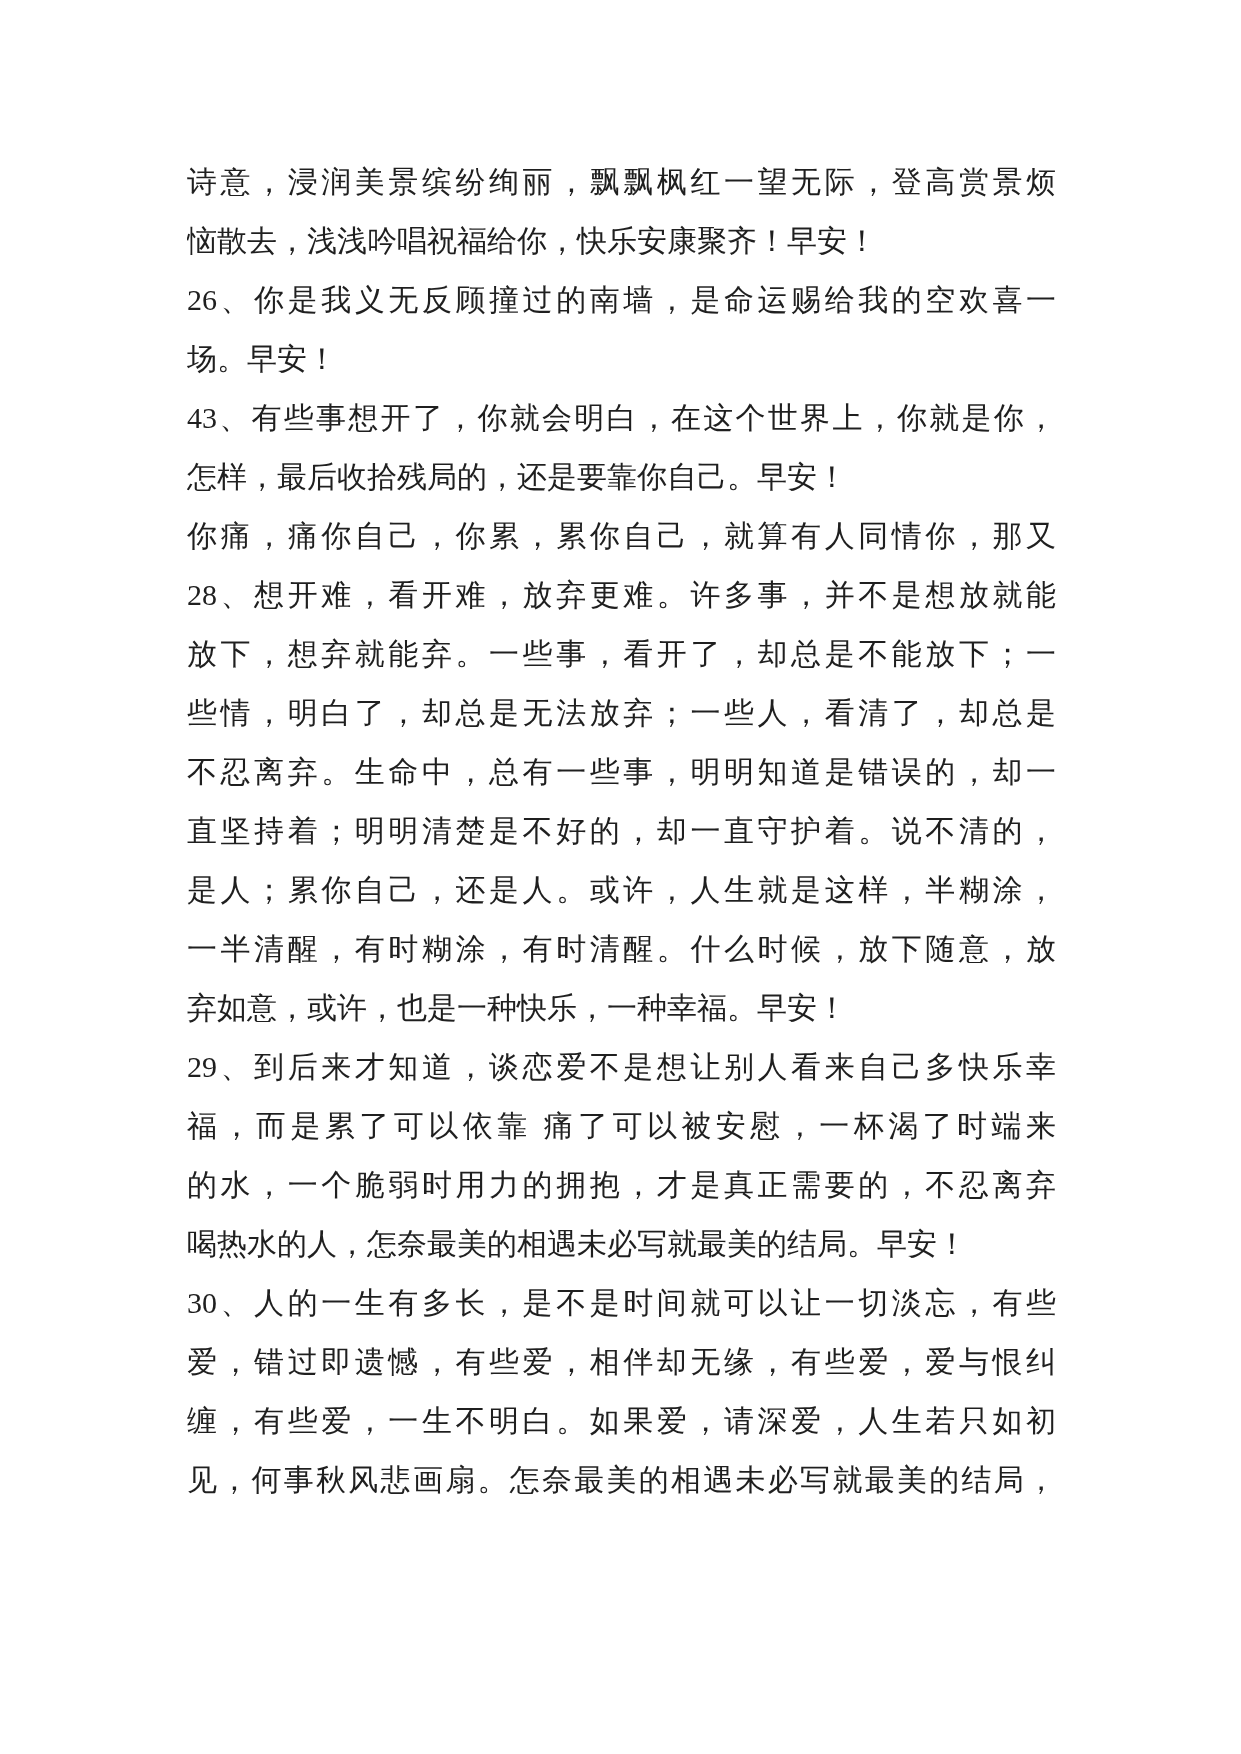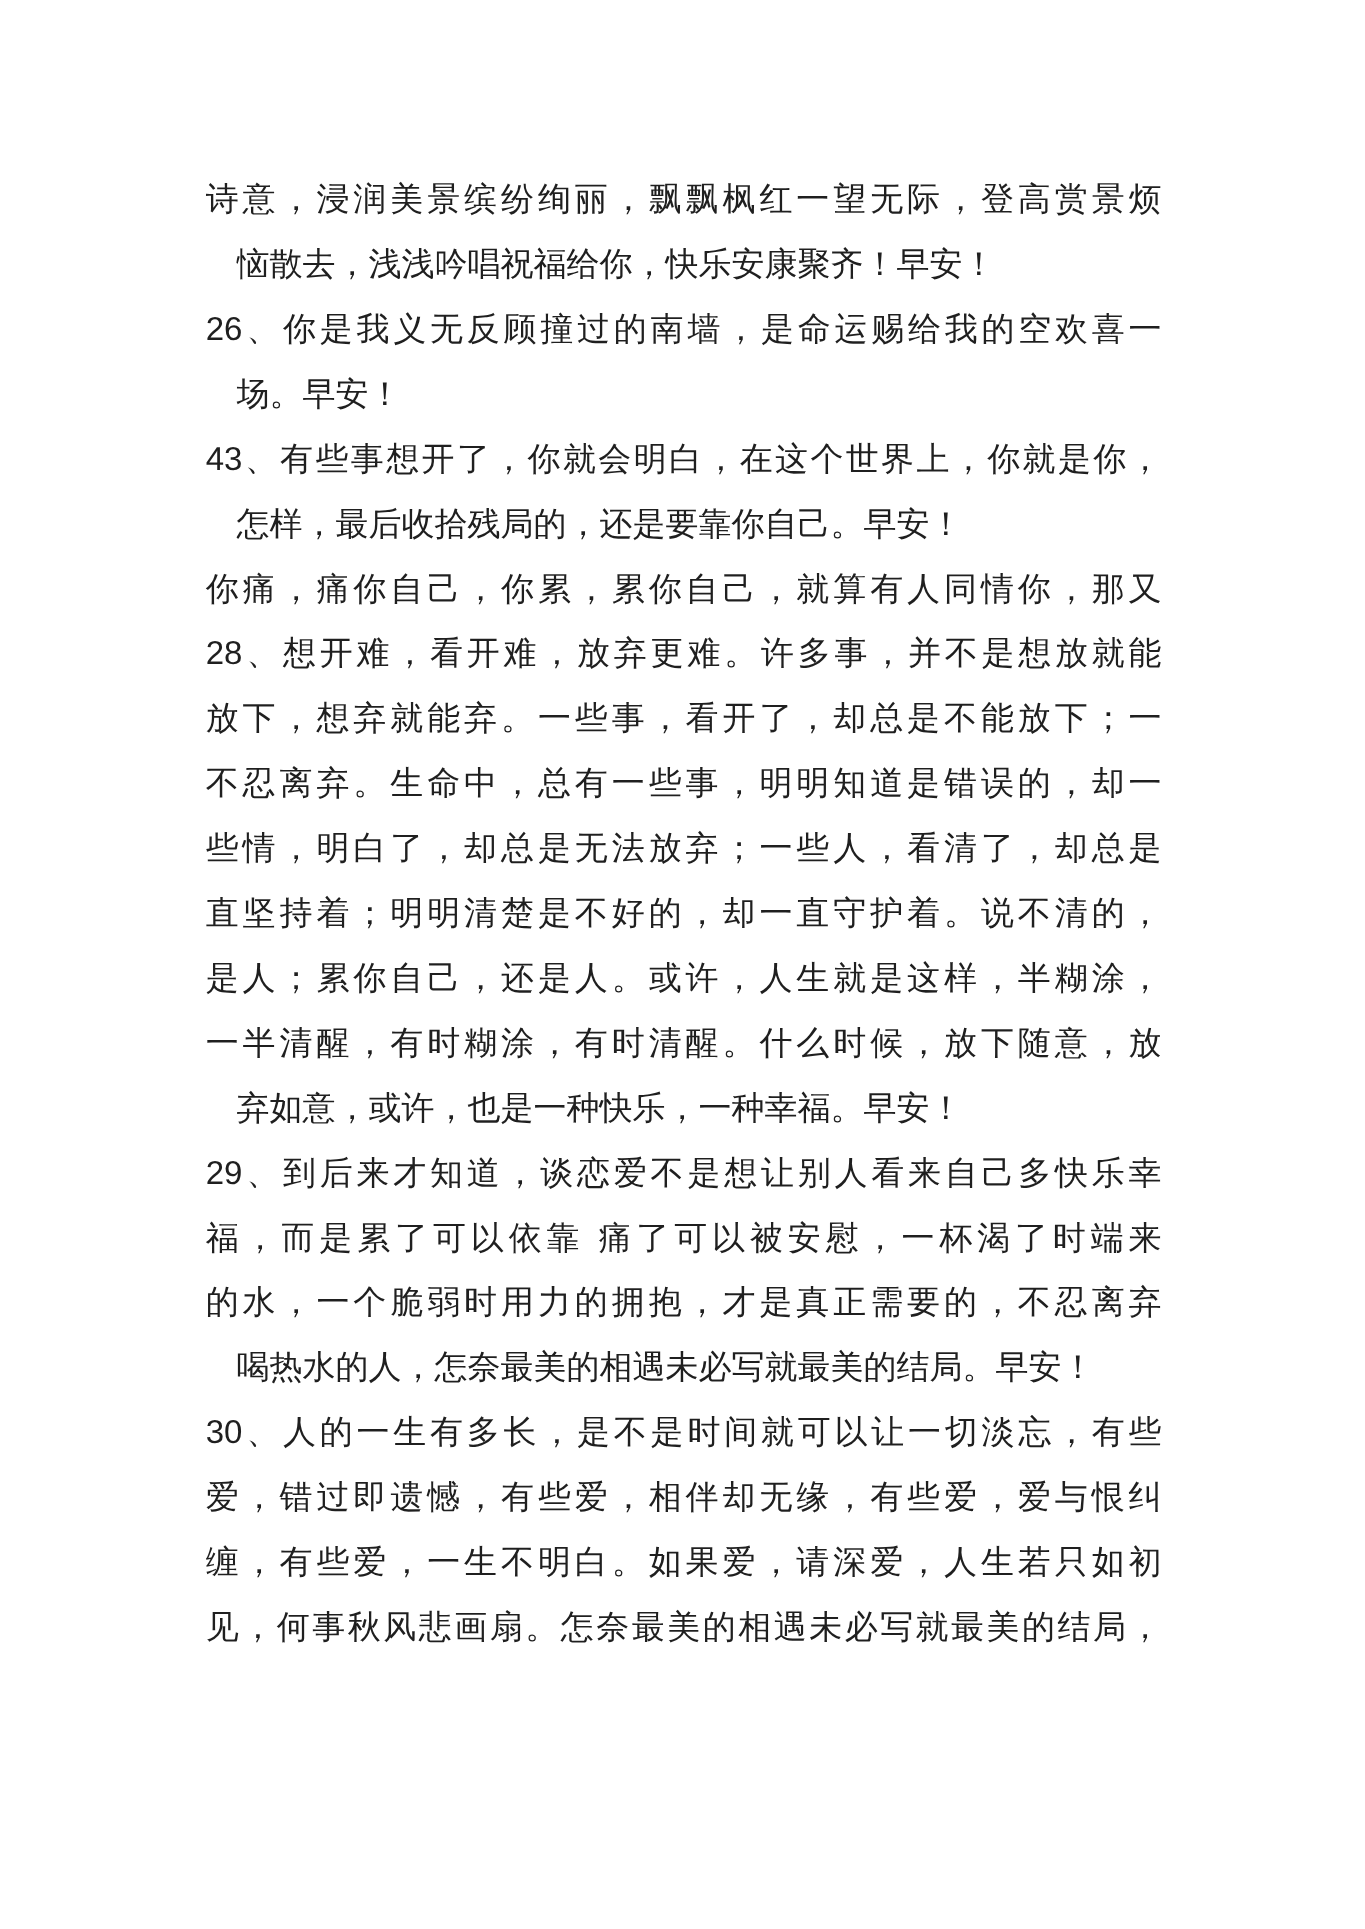--- a/index.html
+++ b/index.html
@@ -13,7 +13,7 @@
     height: 1524px;
     background: #ffffff;
     overflow: hidden;
-    font-family: Liberation Sans, sans-serif;
+    font-family: Liberation Serif, serif;
   }
   .content {
     position: absolute;

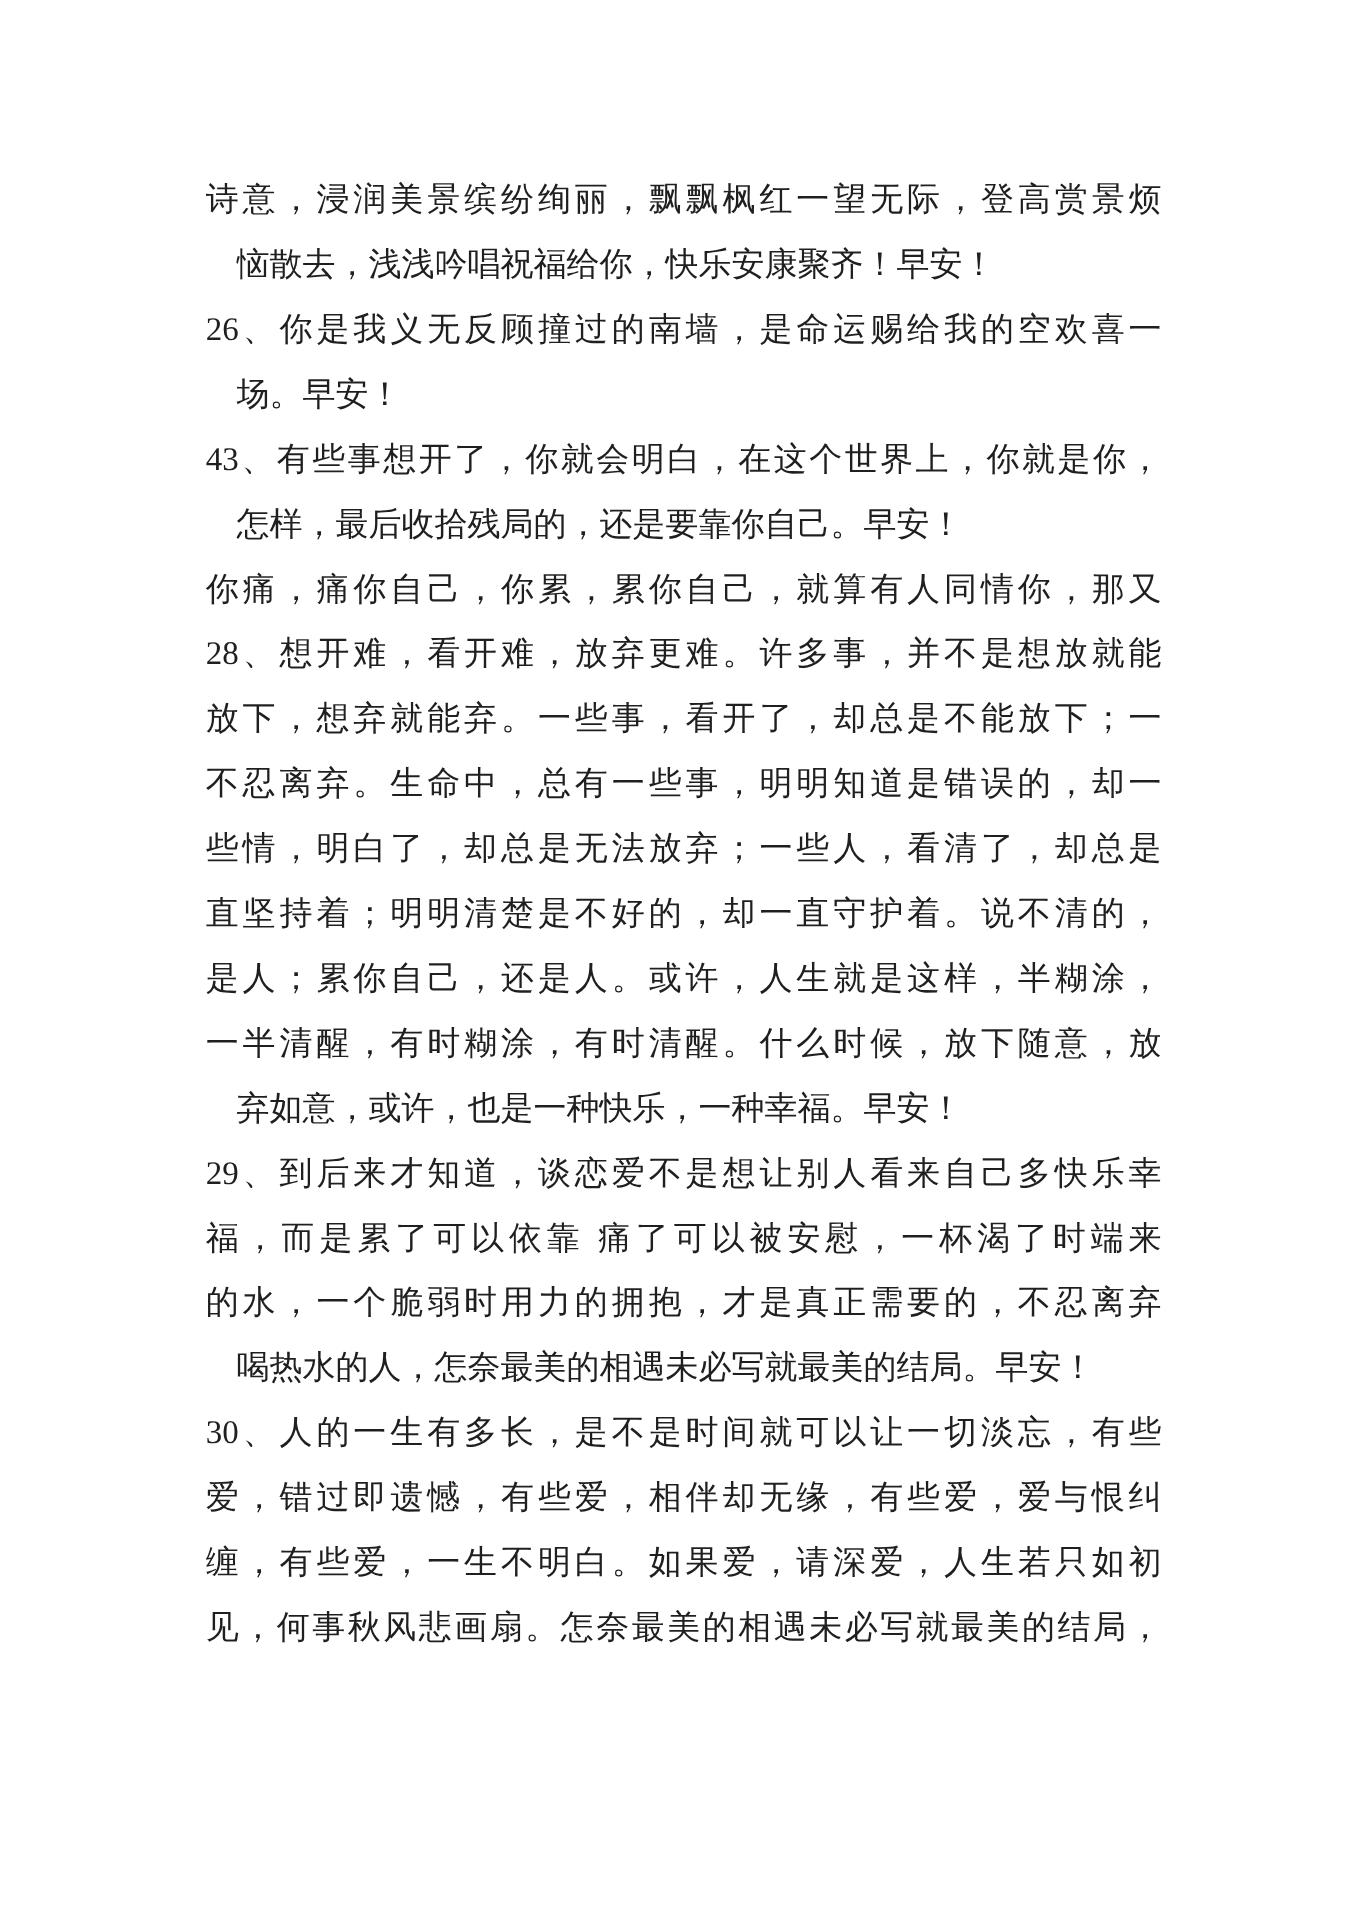--- a/index.html
+++ b/index.html
@@ -38,7 +38,6 @@
   .line.short {
     text-align: left;
     text-align-last: left;
-    margin-left: 28px;
   }
 </style>
 </head>

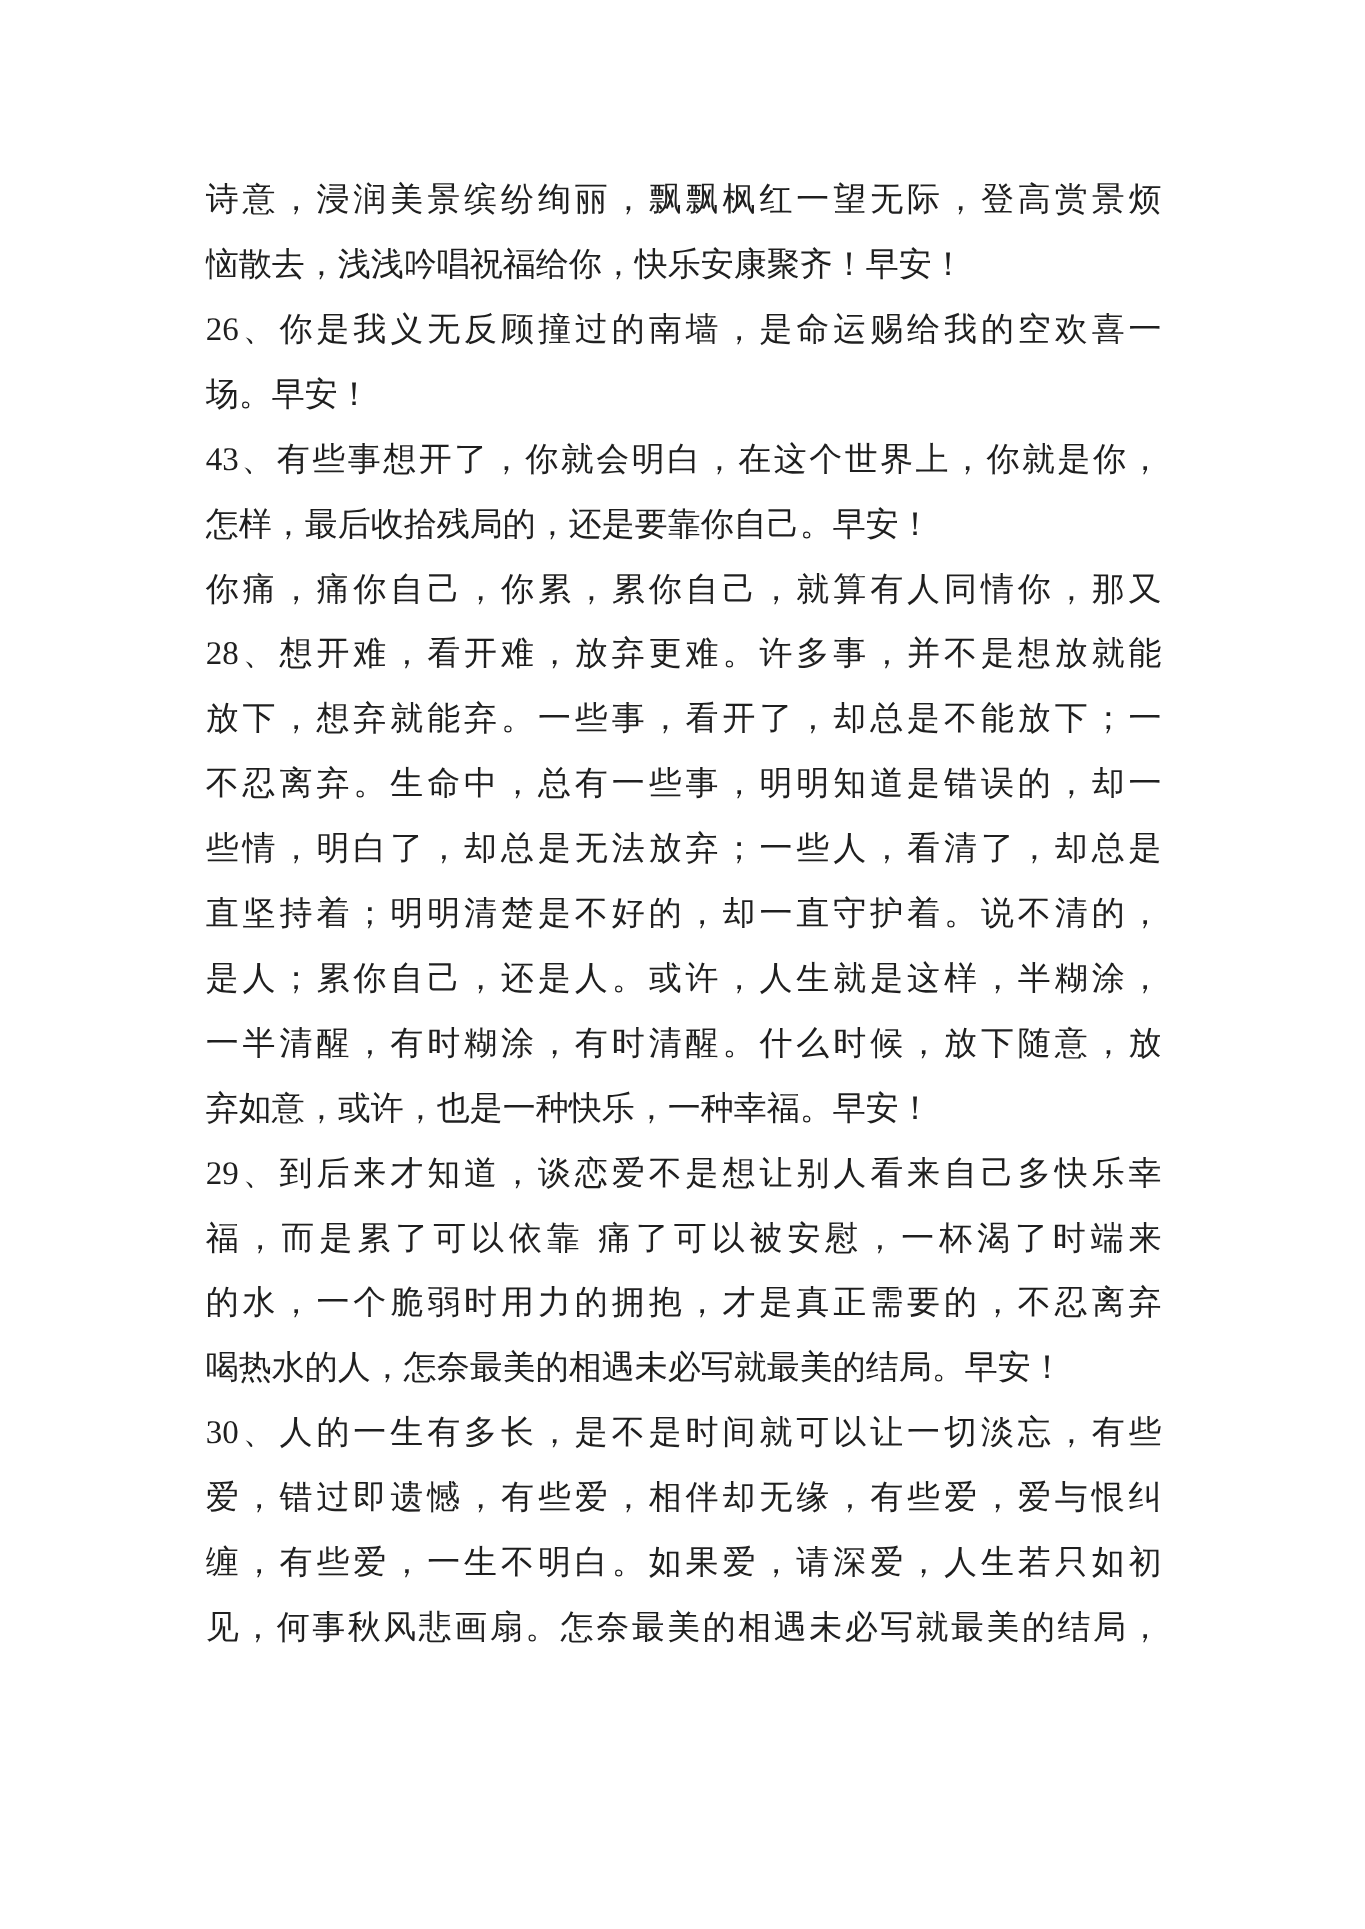--- a/index.html
+++ b/index.html
@@ -61,8 +61,8 @@
       <div class="paragraph">
         <div class="line">28、想开难，看开难，放弃更难。许多事，并不是想放就能</div>
         <div class="line">放下，想弃就能弃。一些事，看开了，却总是不能放下；一</div>
+        <div class="line">些情，明白了，却总是无法放弃；一些人，看清了，却总是</div>
         <div class="line">不忍离弃。生命中，总有一些事，明明知道是错误的，却一</div>
-        <div class="line">些情，明白了，却总是无法放弃；一些人，看清了，却总是</div>
         <div class="line">直坚持着；明明清楚是不好的，却一直守护着。说不清的，</div>
         <div class="line">是人；累你自己，还是人。或许，人生就是这样，半糊涂，</div>
         <div class="line">一半清醒，有时糊涂，有时清醒。什么时候，放下随意，放</div>

